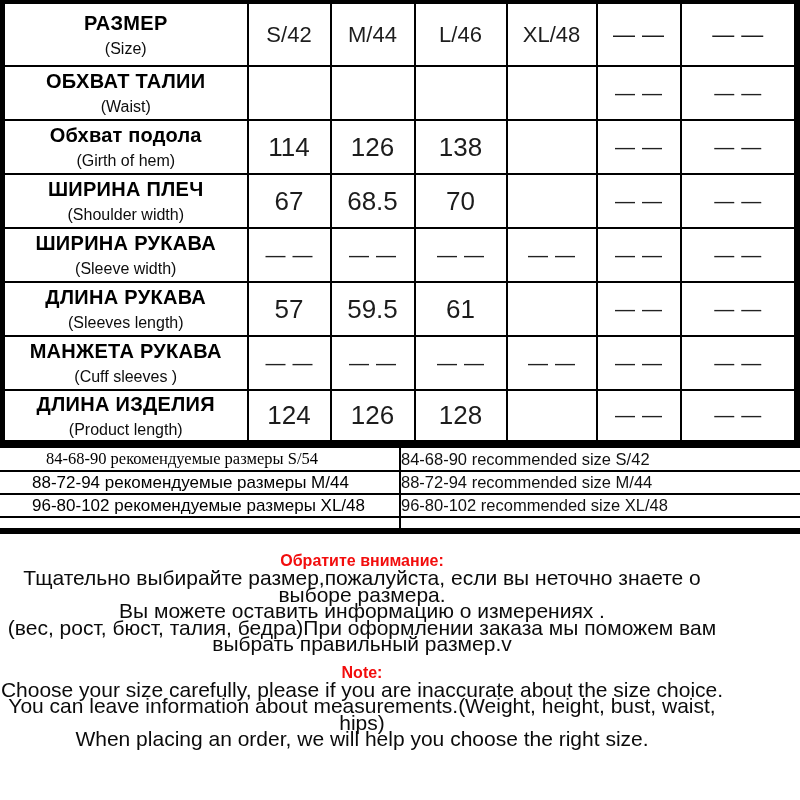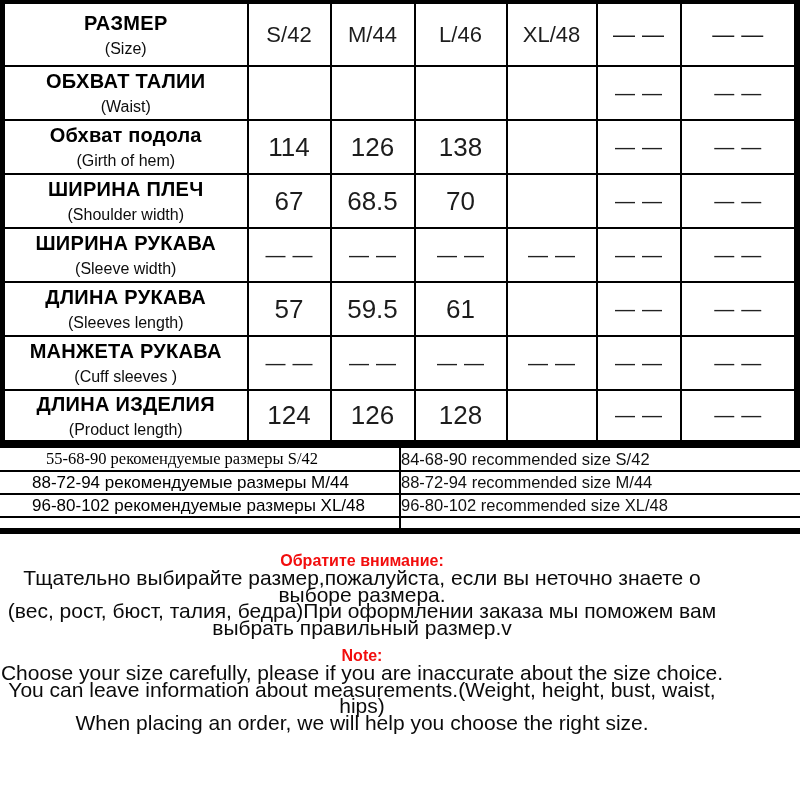--- a/index.html
+++ b/index.html
@@ -167,7 +167,7 @@
       </colgroup>
     <tbody>
       <tr>
-        <td class="l serif">55-68-90 рекомендуемые размеры S/42</td>
+        <td class="l serif">84-68-90 рекомендуемые размеры S/54</td>
         <td class="r">84-68-90 recommended size S/42</td>
       </tr>
       <tr>

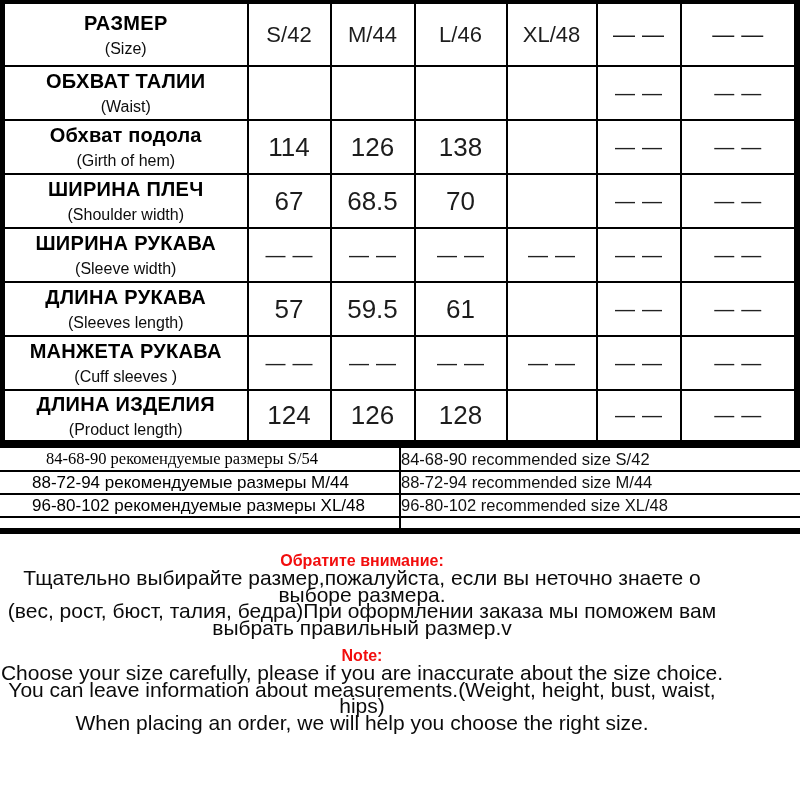--- a/index.html
+++ b/index.html
@@ -188,6 +188,7 @@
   <div class="notes">
     <div class="note-title" style="color: rgb(242, 13, 13);">Обратите внимание:</div>
     <div class="note-line">Тщательно выбирайте размер,пожалуйста, если вы неточно знаете о выборе размера.</div>
+    <div class="note-line">Вы можете оставить информацию о измерениях .</div>
     <div class="note-line">(вес, рост, бюст, талия, бедра)При оформлении заказа мы поможем вам выбрать правильный размер.v</div>
     <div class="gap"></div>
     <div class="note-title" style="color: rgb(242, 13, 13);">Note:</div>

